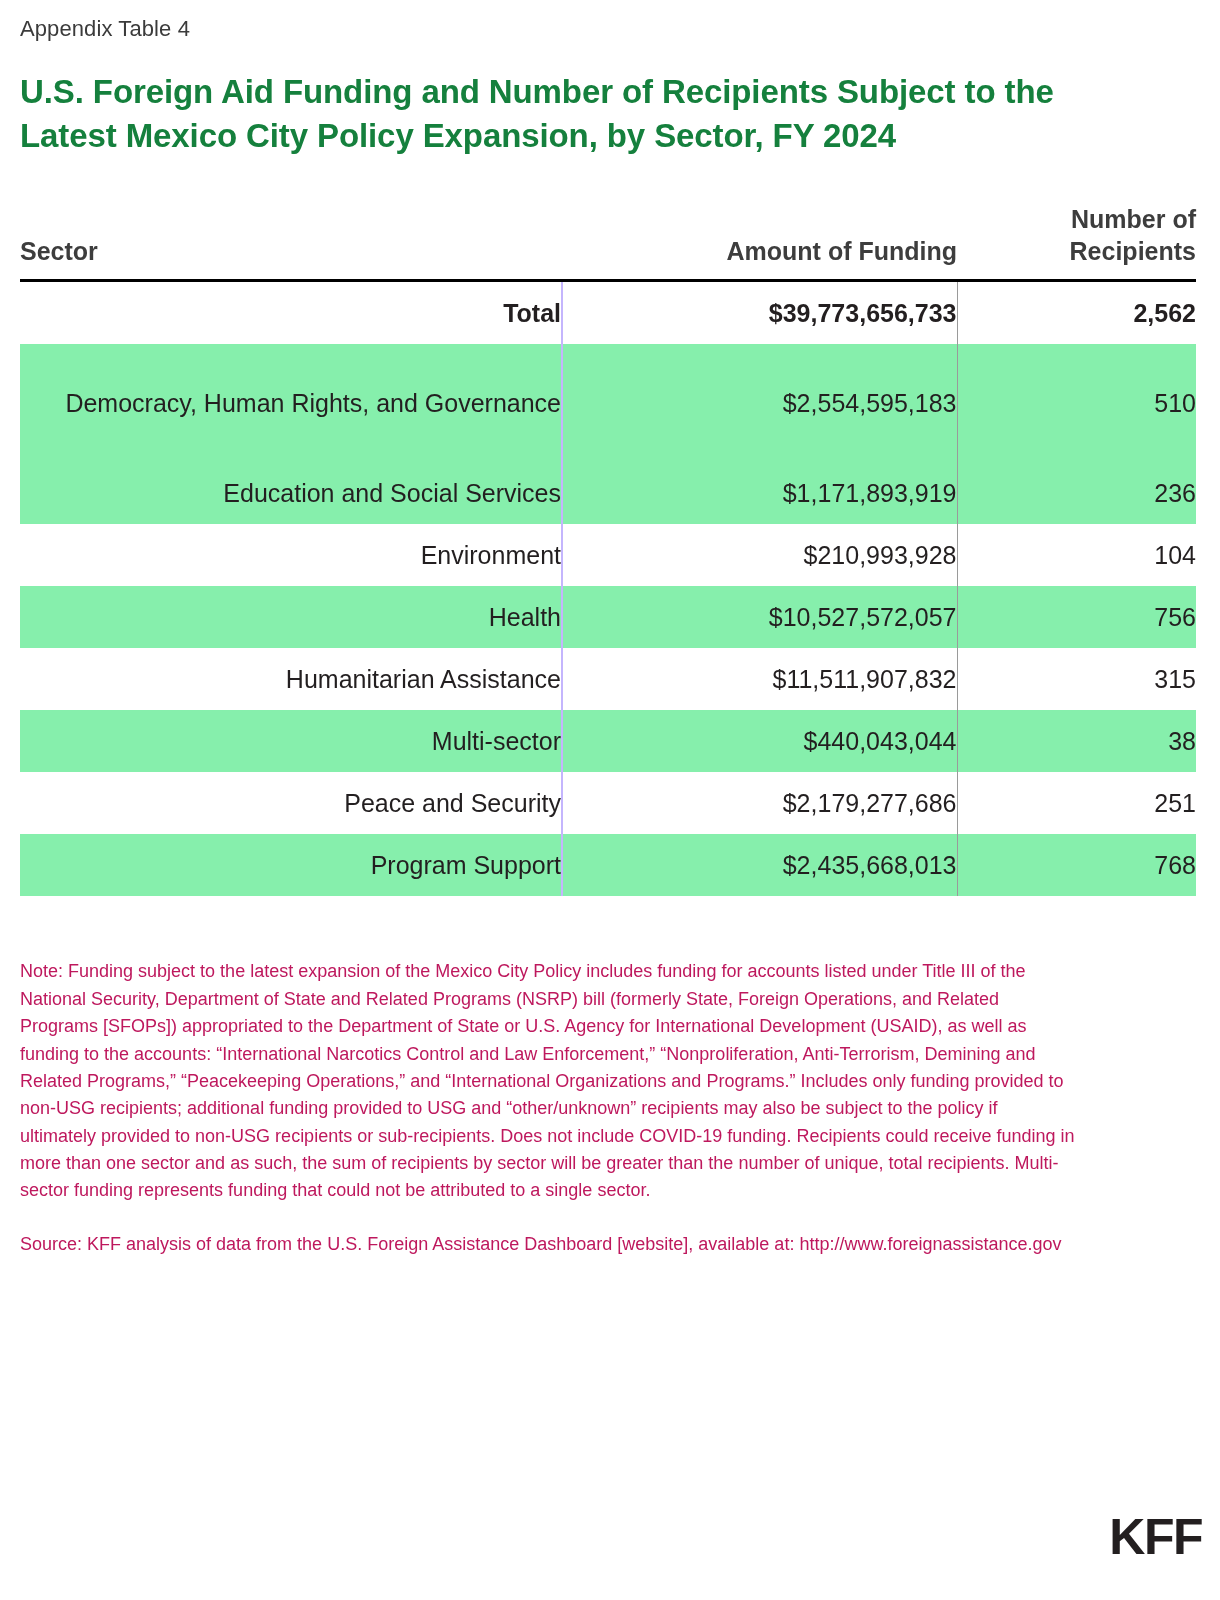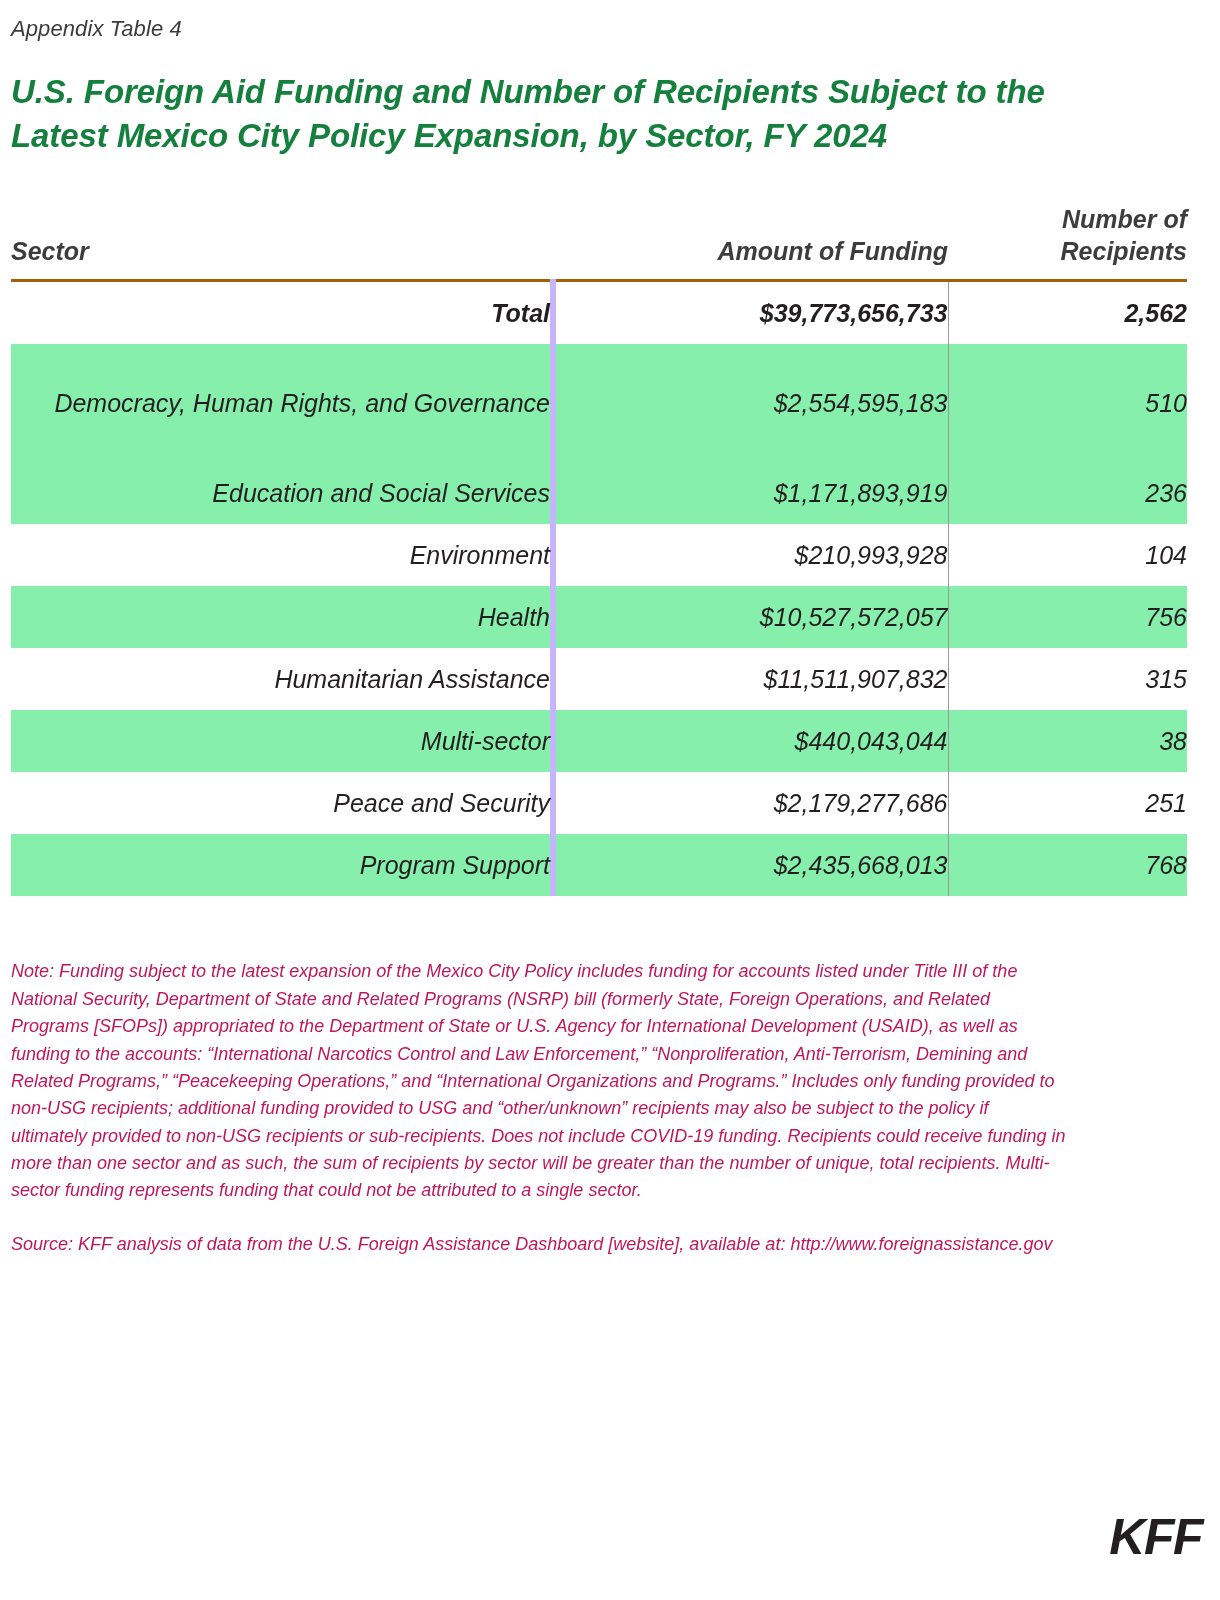--- a/index.html
+++ b/index.html
@@ -19,9 +19,8 @@
     width: 1220px;
     height: 1600px;
     box-sizing: border-box;
-    padding: 0 11px;
+    padding: 0 20px;
     position: relative;
-    font-style: italic;
   }
 
   

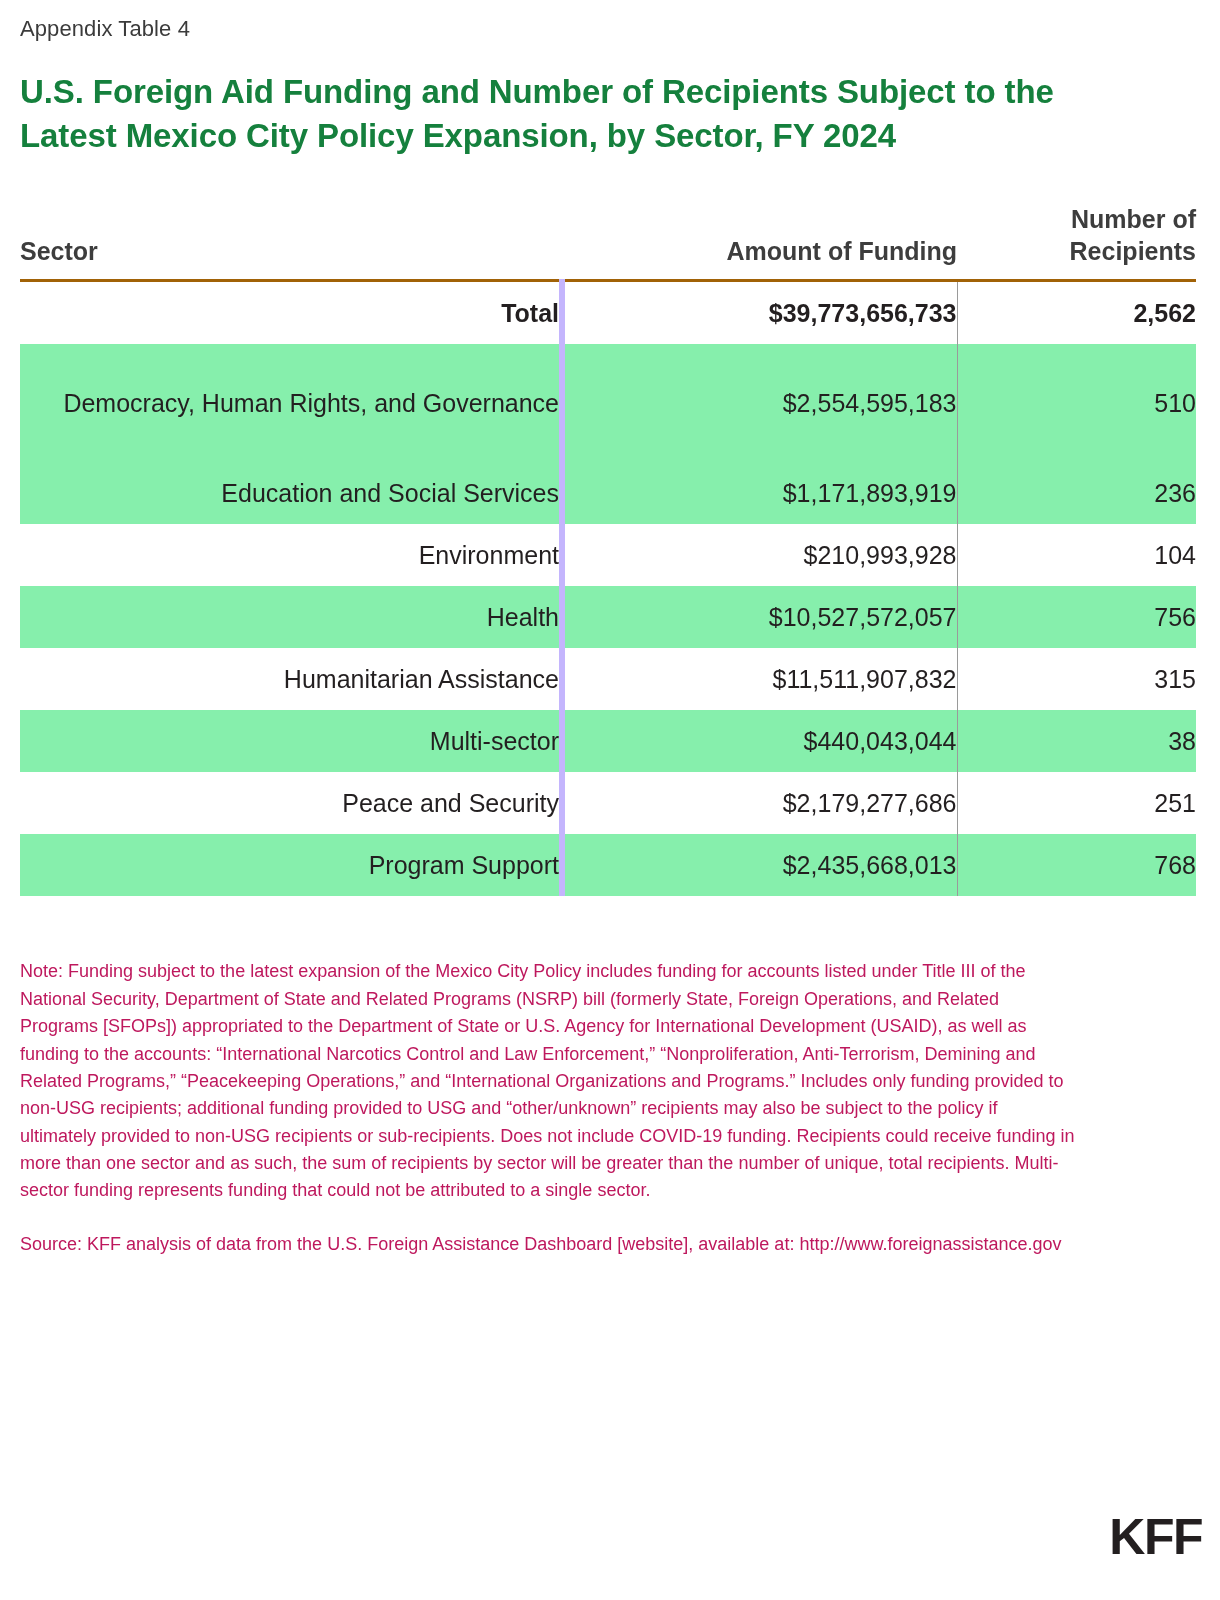--- a/index.html
+++ b/index.html
@@ -65,7 +65,7 @@
     vertical-align: bottom;
     padding: 0 0 12px 0;
     line-height: 1.28;
-    border-bottom: 3px solid #a16207;
+    border-bottom: 3px solid #000000;
   }
   th.h-sector  { text-align: left; padding-left: 18px; }
   th.h-funding { text-align: right; padding-right: 18px; }

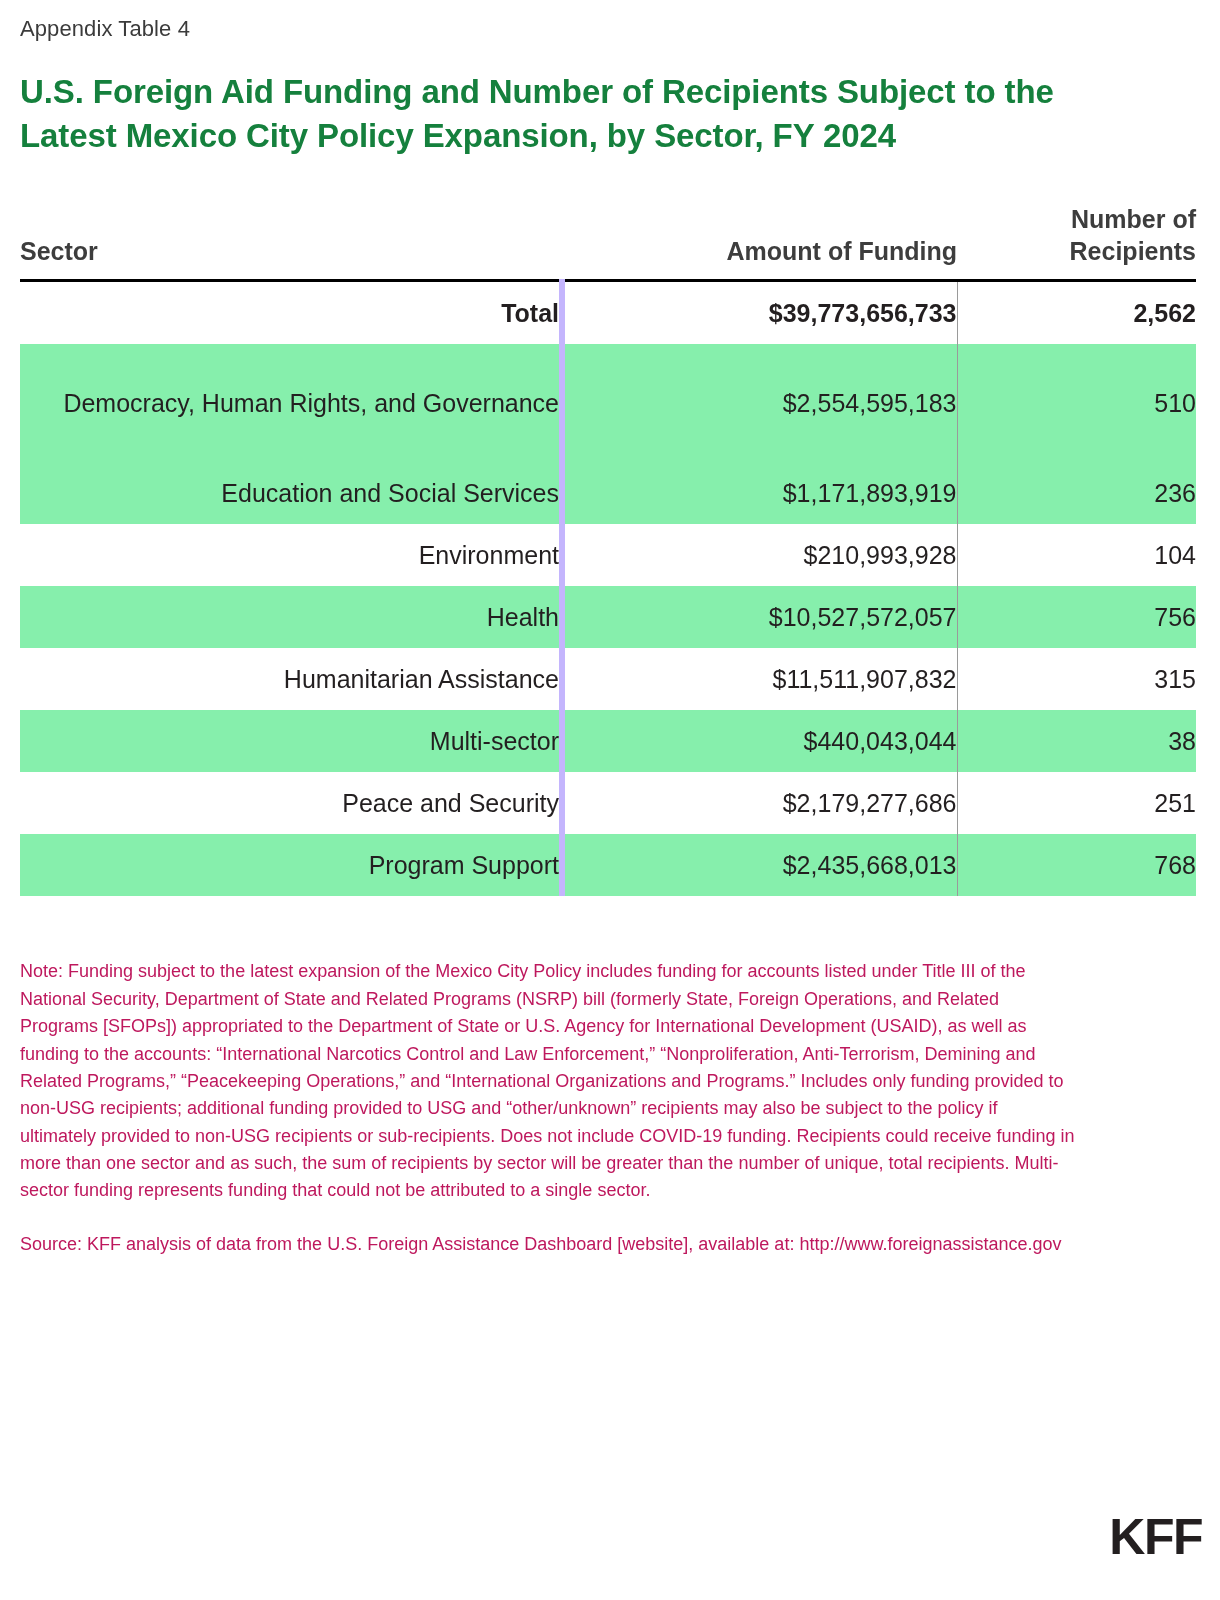--- a/index.html
+++ b/index.html
@@ -80,7 +80,7 @@
     font-weight: 400;
   }
   td.sector  { text-align: right;  padding-left: 18px; padding-right: 12px; margin-left: 24px; }
-  td.funding { text-align: right; padding-right: 18px; border-left: 6px solid #c4b5fd; }
+  td.funding { text-align: right; padding-right: 18px; border-left: 2px solid #c4b5fd; }
   td.recip   { text-align: right; padding-right: 18px; border-left: 1px solid #9a9a9a; }
 
   tbody tr.shaded td { background: #86efac; }

